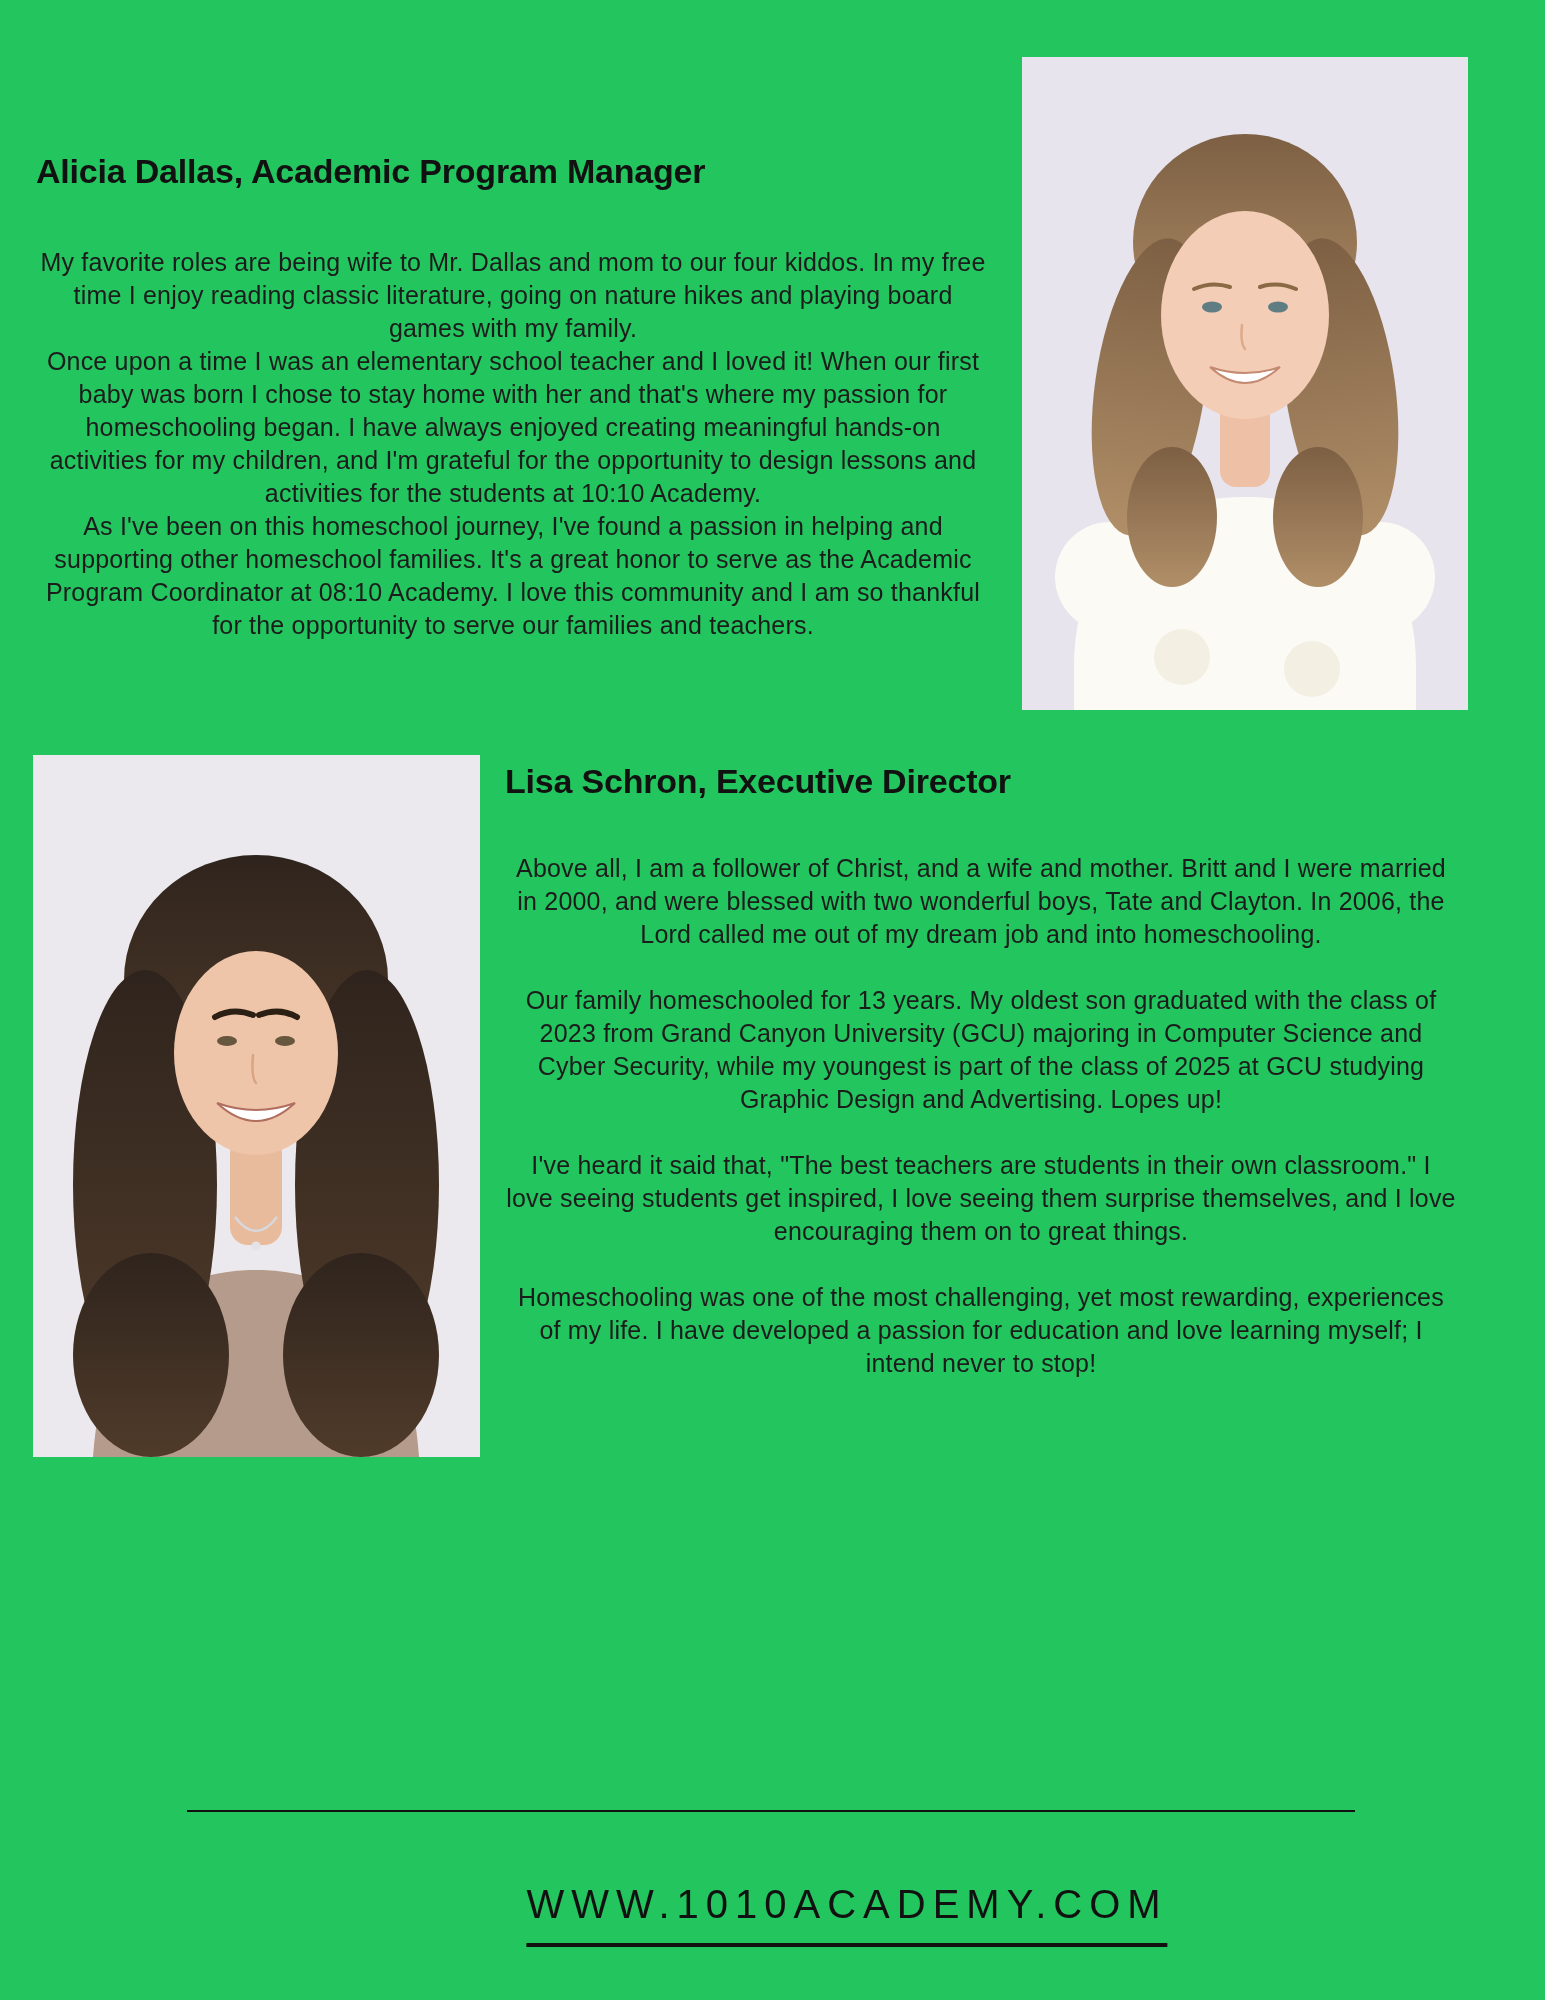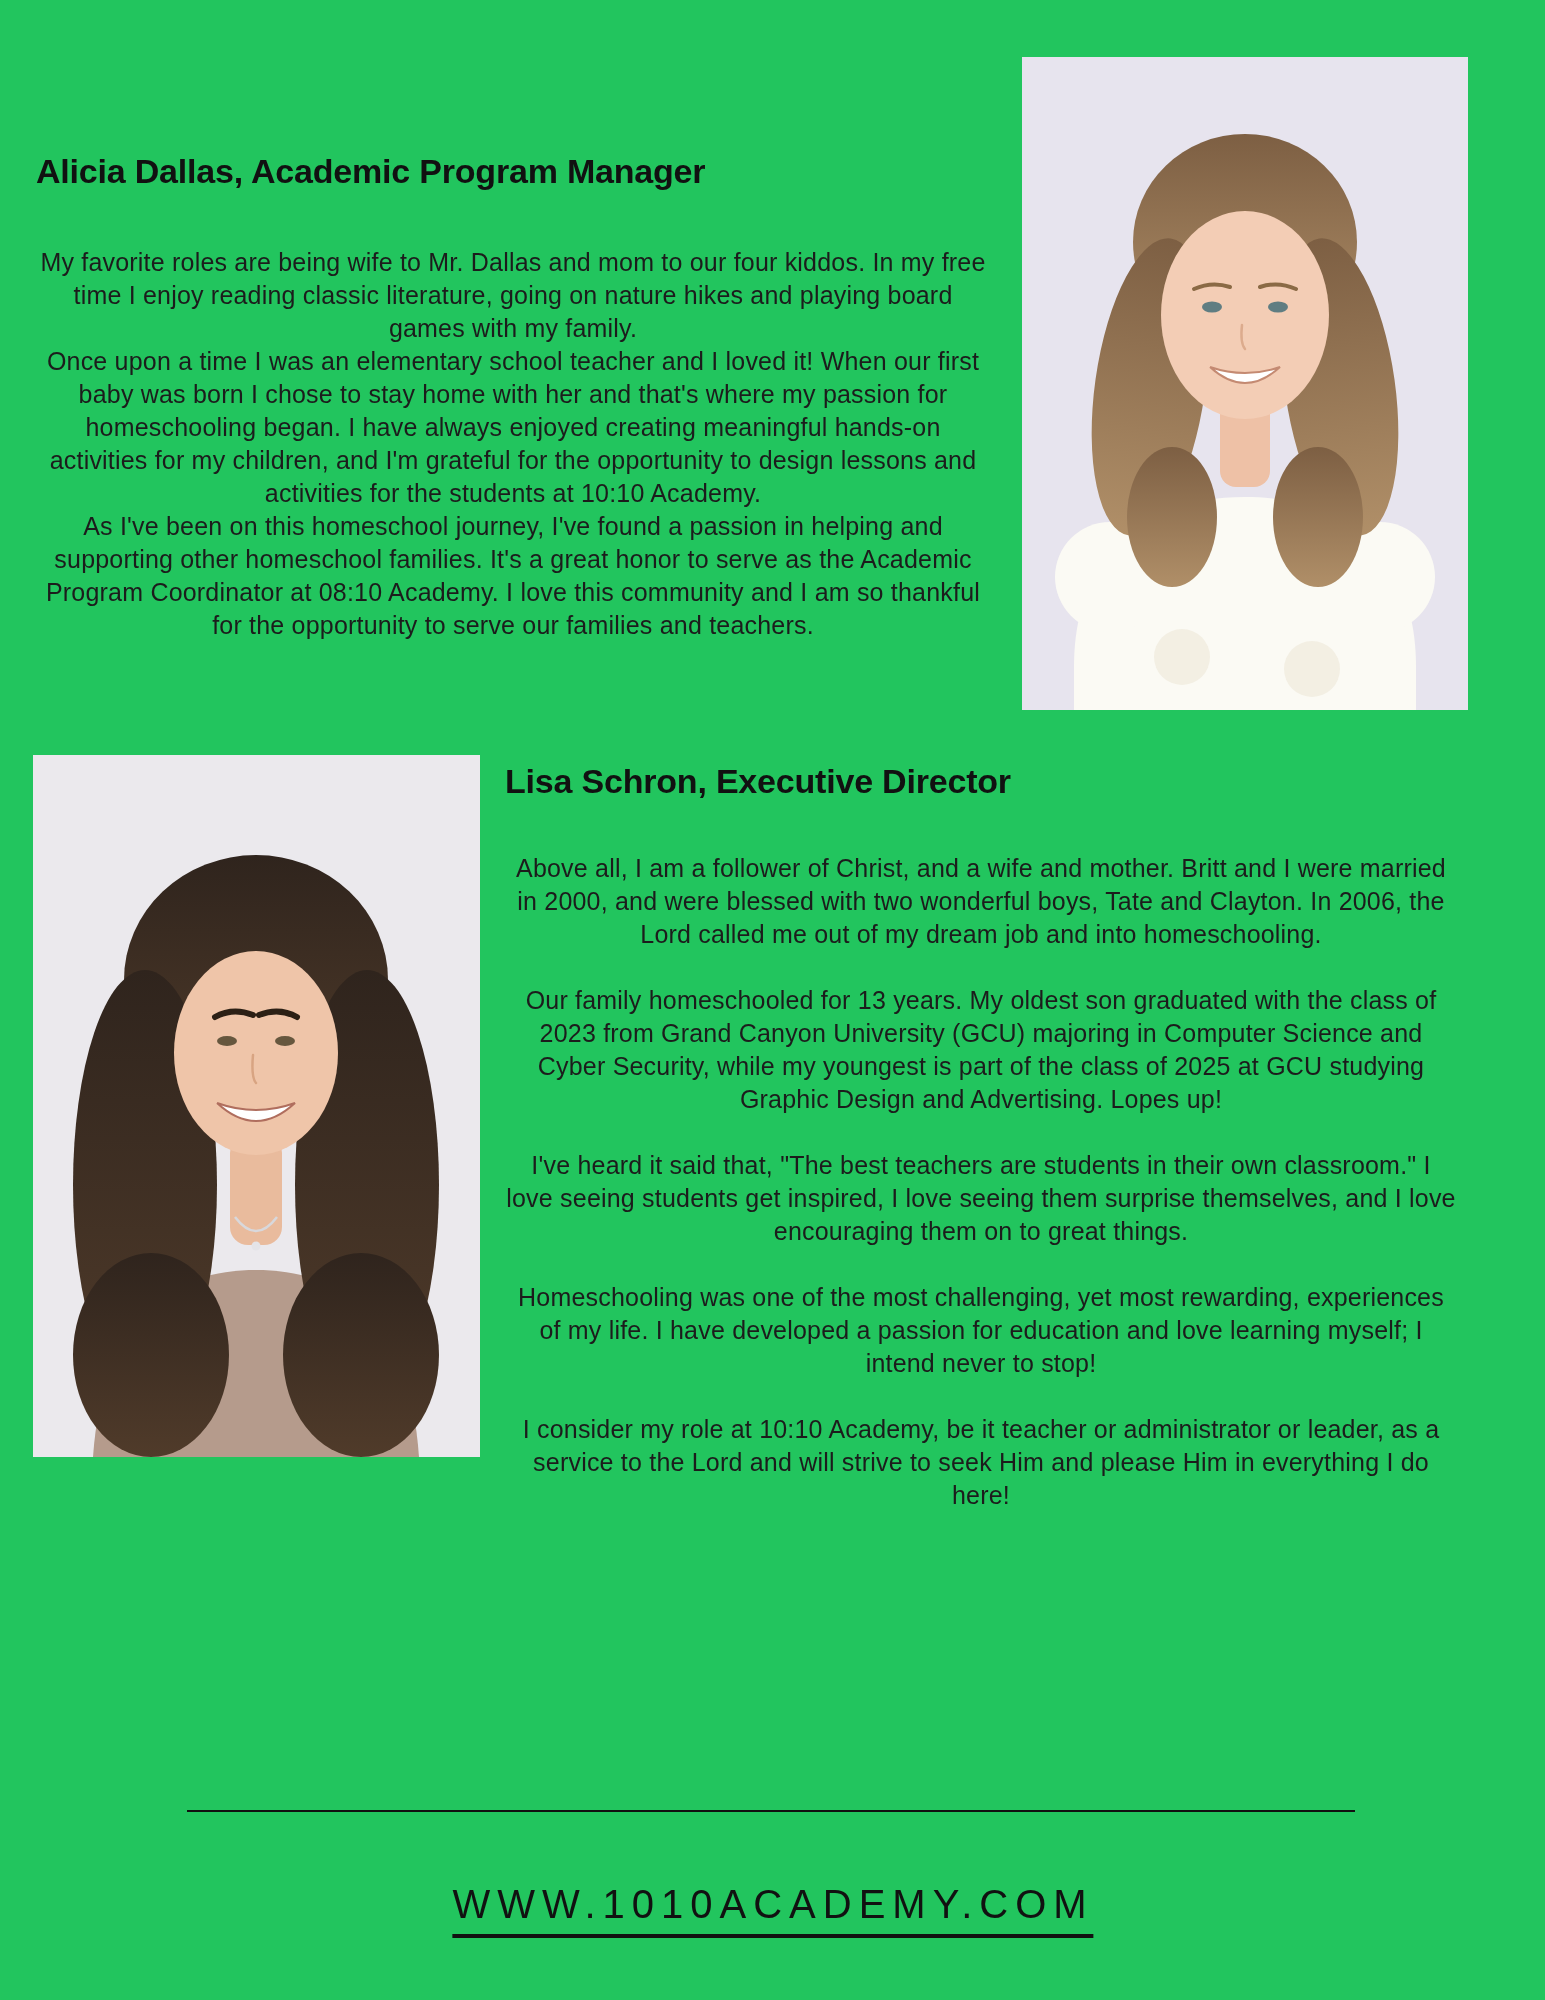--- a/index.html
+++ b/index.html
@@ -148,7 +148,6 @@
       <p>Our family homeschooled for 13 years. My oldest son graduated with the class of 2023 from Grand Canyon University (GCU) majoring in Computer Science and Cyber Security, while my youngest is part of the class of 2025 at GCU studying Graphic Design and Advertising. Lopes up!</p>
       <p>I've heard it said that, "The best teachers are students in their own classroom." I love seeing students get inspired, I love seeing them surprise themselves, and I love encouraging them on to great things.</p>
       <p>Homeschooling was one of the most challenging, yet most rewarding, experiences of my life. I have developed a passion for education and love learning myself; I intend never to stop!</p>
-      <p>I consider my role at 10:10 Academy, be it teacher or administrator or leader, as a service to the Lord and will strive to seek Him and please Him in everything I do here!</p>
     </div>
   </section>
 

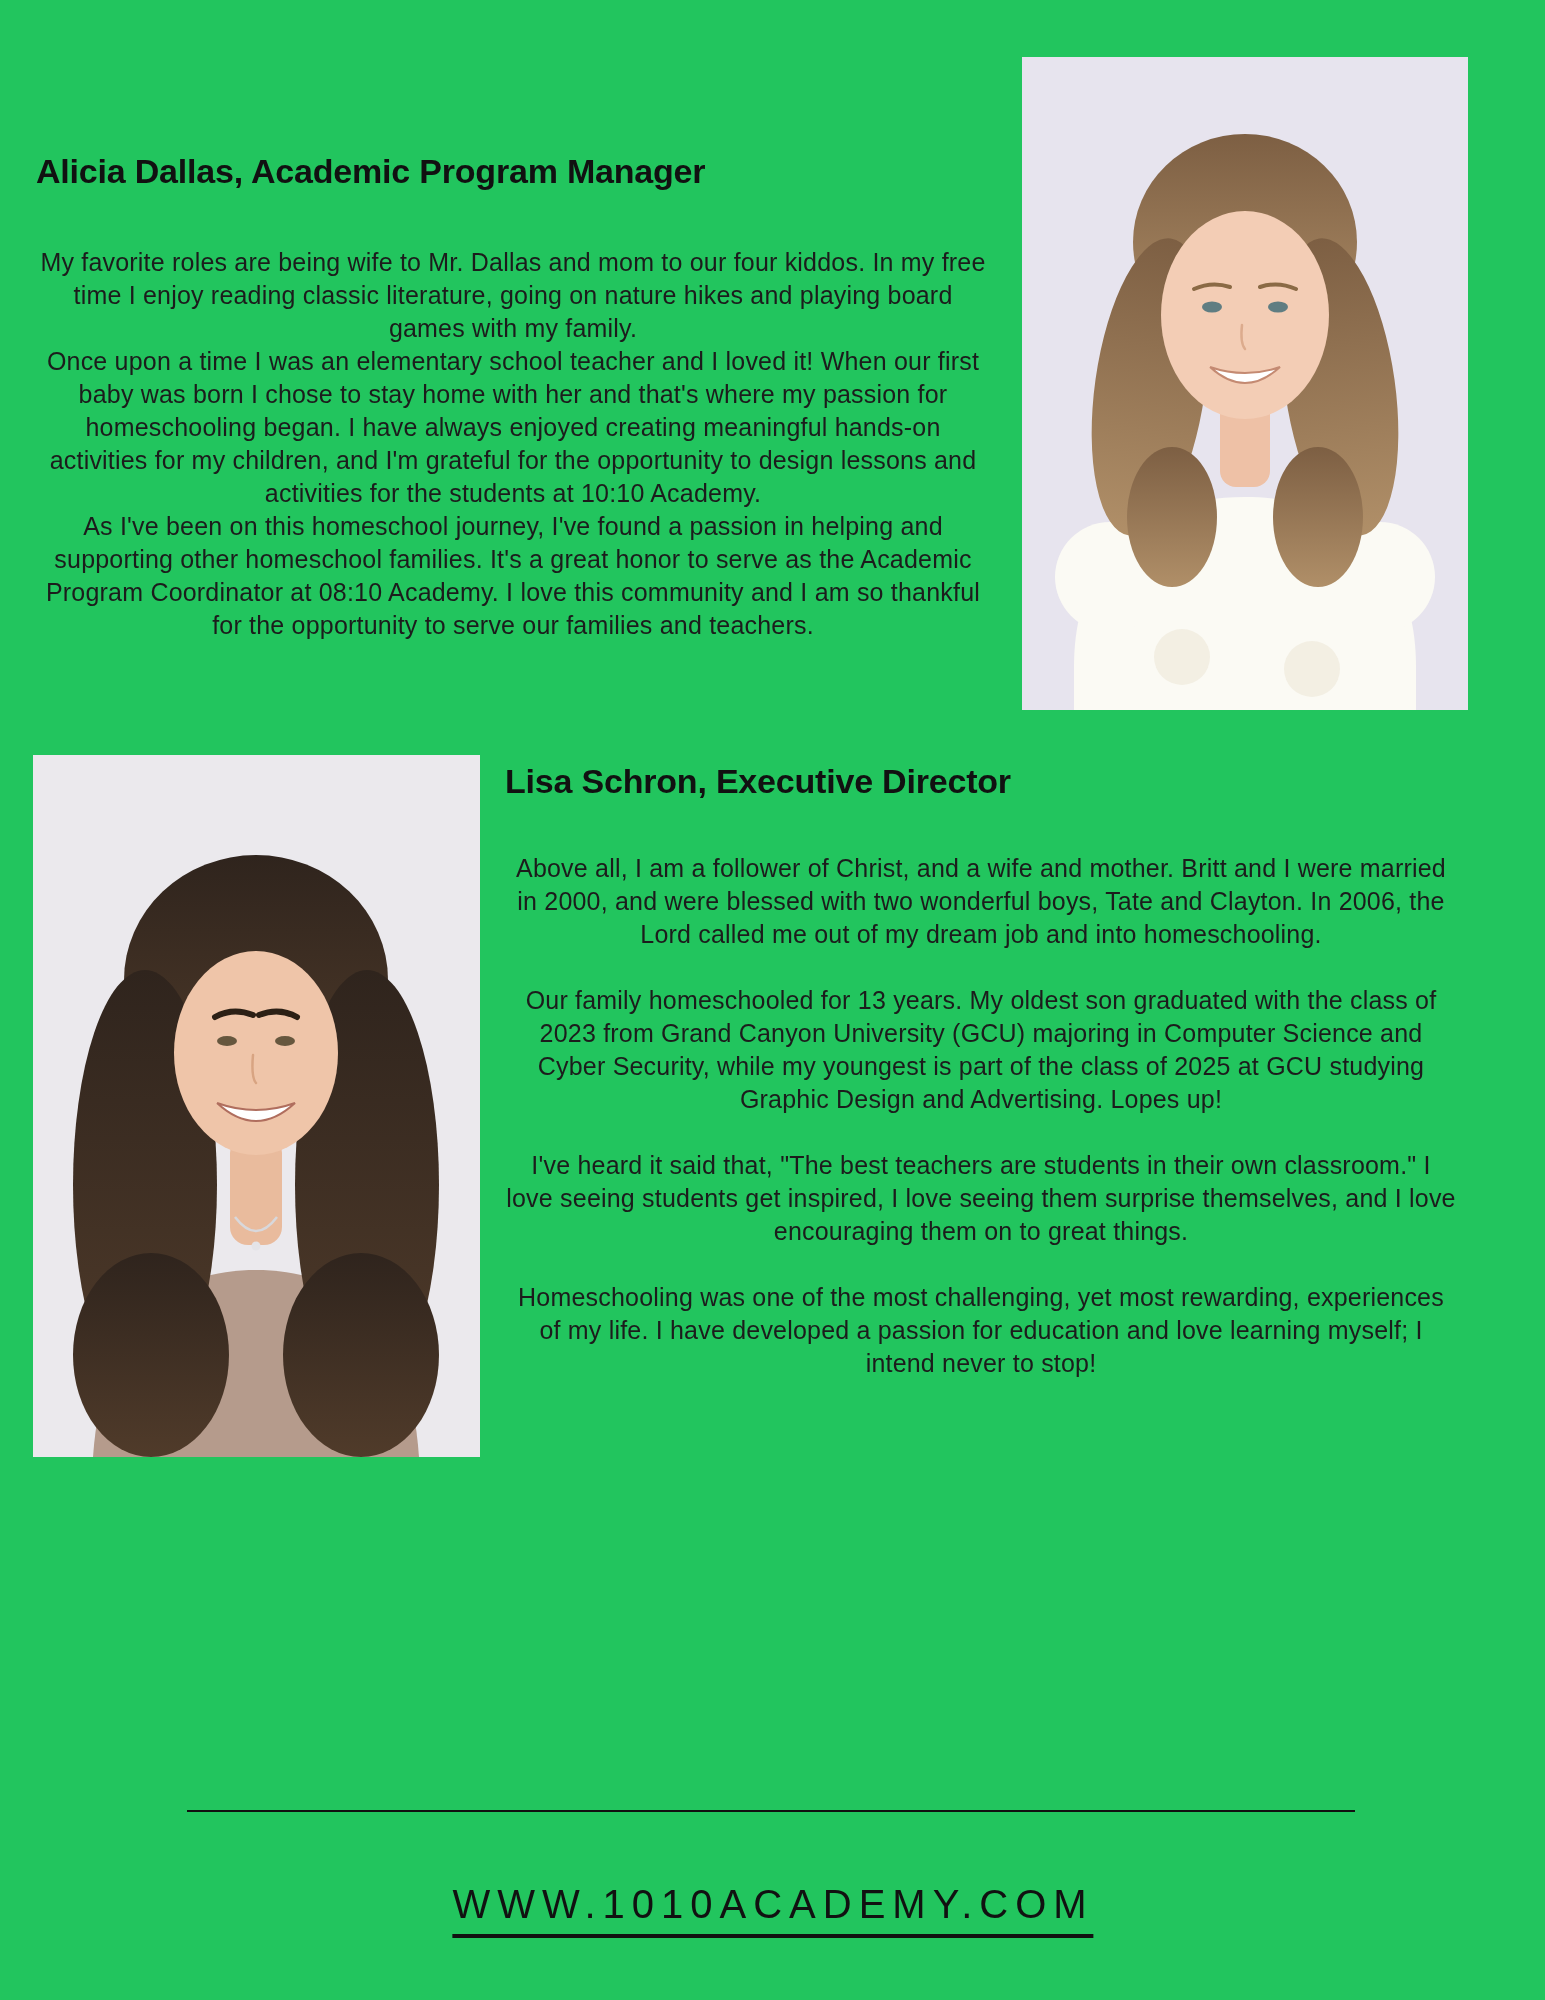--- a/index.html
+++ b/index.html
@@ -46,7 +46,7 @@
   }
   .footer-link{
     position:absolute;
-    left:773px;top:1882px;
+    left:847px;top:1882px;
     transform:translateX(-50%);
     font-size:40px;
     letter-spacing:7px;
@@ -54,7 +54,7 @@
     color:#111111;
     text-decoration:none;
     border-bottom:4px solid #111111;
-    padding-bottom:7px;
+    padding-bottom:16px;
     white-space:nowrap;
   }
 </style>

